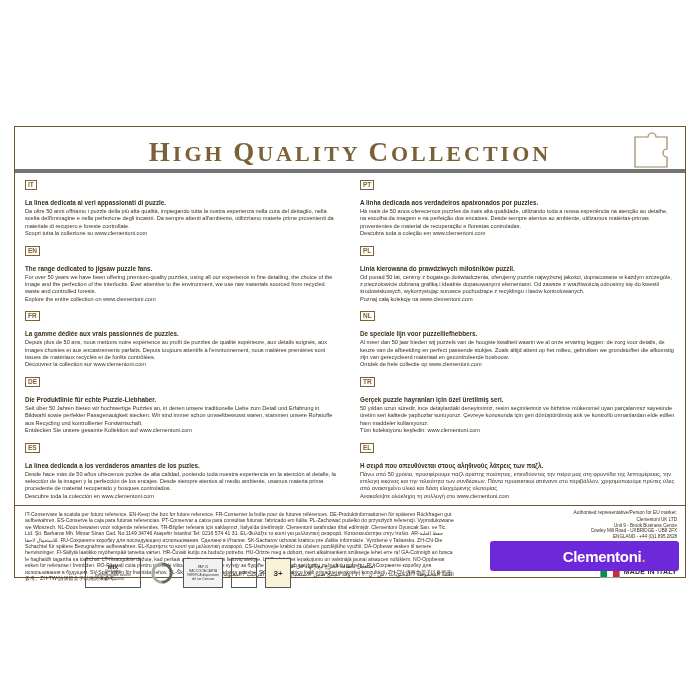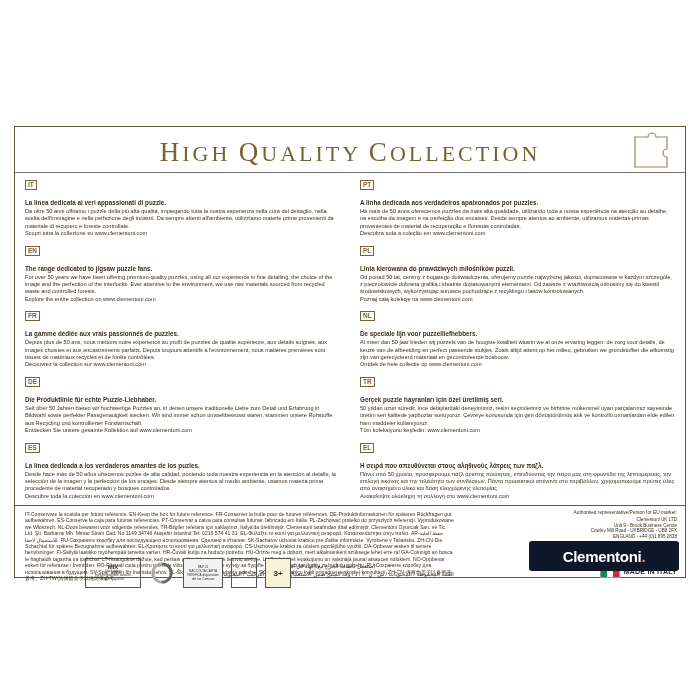--- a/index.html
+++ b/index.html
@@ -30,8 +30,9 @@
   .header {
     position: relative;
     height: 46px;
-    border-bottom: 1px solid #737373;
+    border-bottom: 4px solid #737373;
     box-sizing: border-box;
+    font-weight: bold;
   }
   .header-title {
     position: absolute;

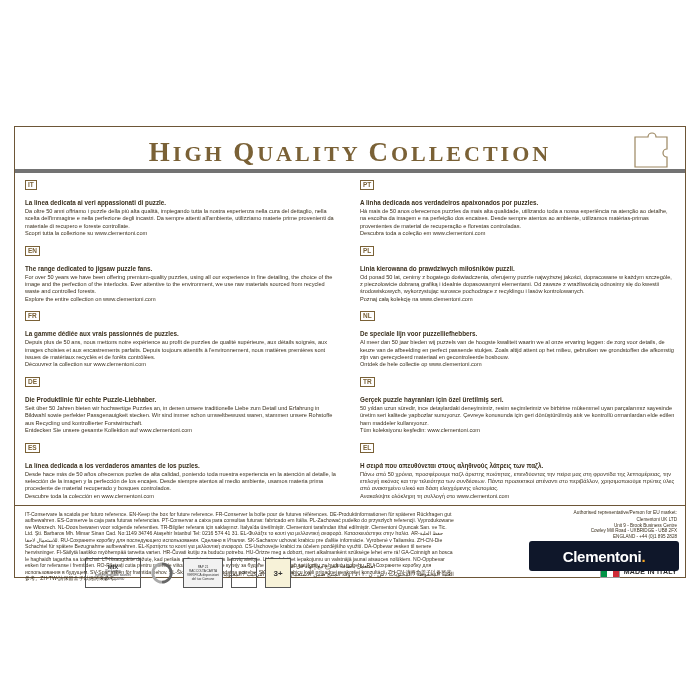--- a/index.html
+++ b/index.html
@@ -189,7 +189,7 @@
     bottom: 6px;
     width: 150px;
     height: 30px;
-    background: #0f172a;
+    background: #6d28d9;
     border-radius: 3px;
     color: #ffffff;
     display: flex;
@@ -199,6 +199,7 @@
     font-size: 15px;
     font-weight: bold;
     letter-spacing: -0.3px;
+    padding-left: 39px;
   }
   .clementoni-logo .dot { color: #f5a623; }
 

